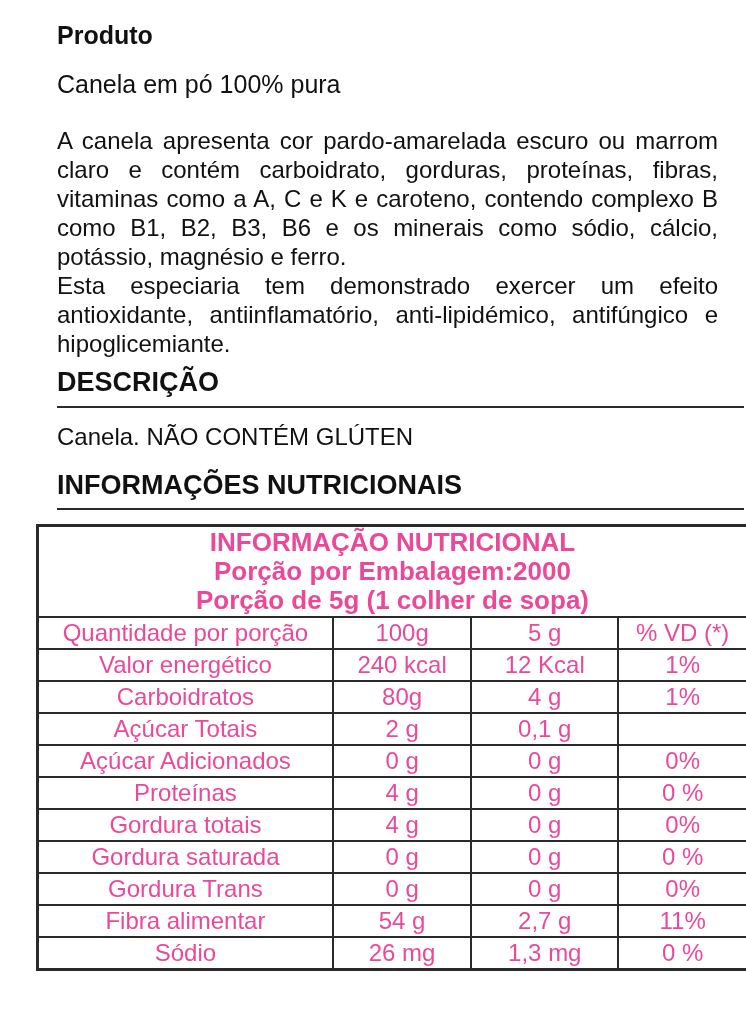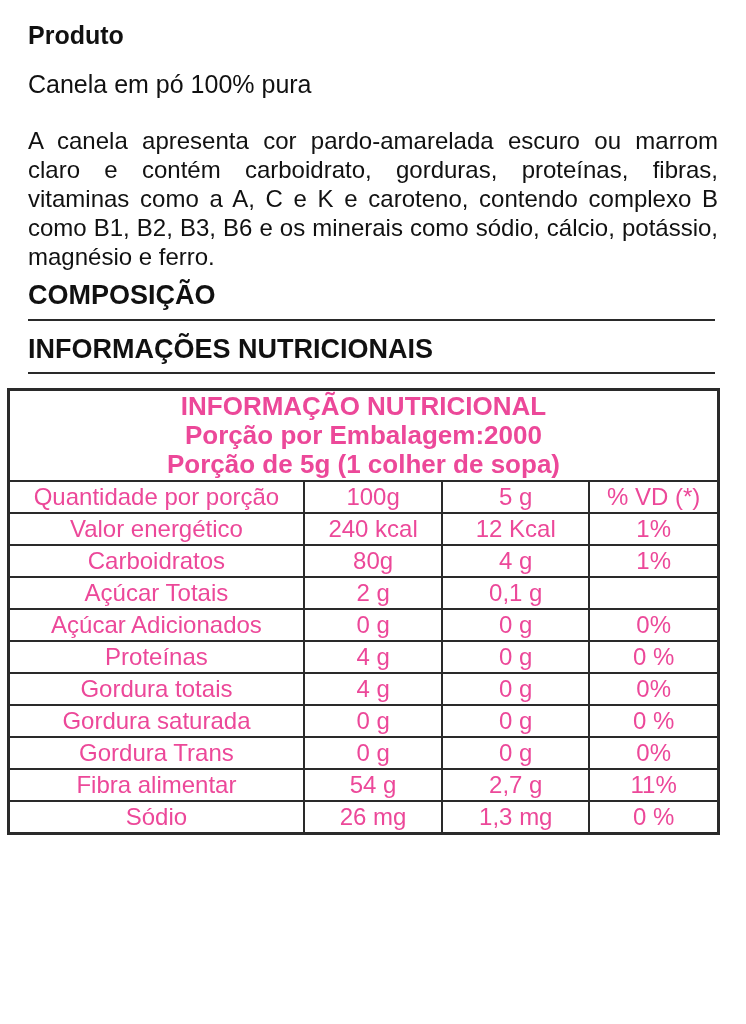--- a/index.html
+++ b/index.html
@@ -11,7 +11,7 @@
     font-family: "Liberation Sans", sans-serif;
     overflow: hidden;
   }
-  .content { padding: 22px 28px 18px 28px; }
+  .content { padding: 22px 28px 18px 28px; margin-left: 29px; }
 
   .product-label {
     font-size: 25px; font-weight: bold;

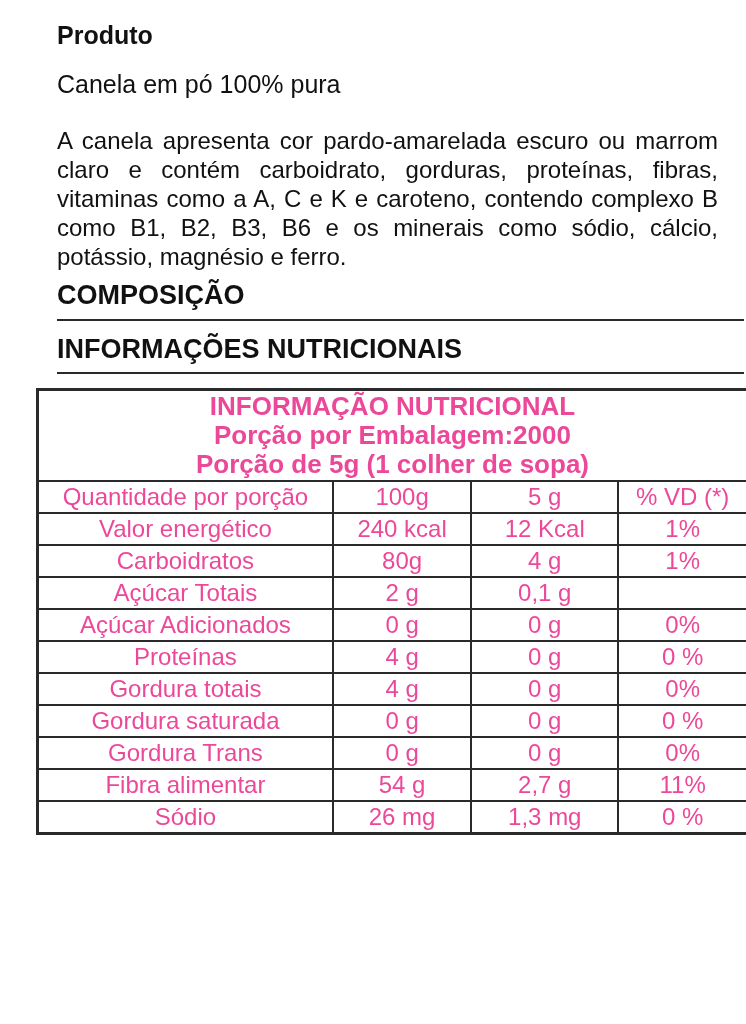--- a/index.html
+++ b/index.html
@@ -85,6 +85,7 @@
 
   <div class="description-text">
     <p>A canela apresenta cor pardo-amarelada escuro ou marrom claro e contém carboidrato, gorduras, proteínas, fibras, vitaminas como a A, C e K e caroteno, contendo complexo B como B1, B2, B3, B6 e os minerais como sódio, cálcio, potássio, magnésio e ferro.</p>
+    <p>Esta especiaria tem demonstrado exercer um efeito antioxidante, antiinflamatório, anti-lipidémico, antifúngico e hipoglicemiante.</p>
   </div>
 
   <div class="section-heading mt-section">COMPOSIÇÃO</div>

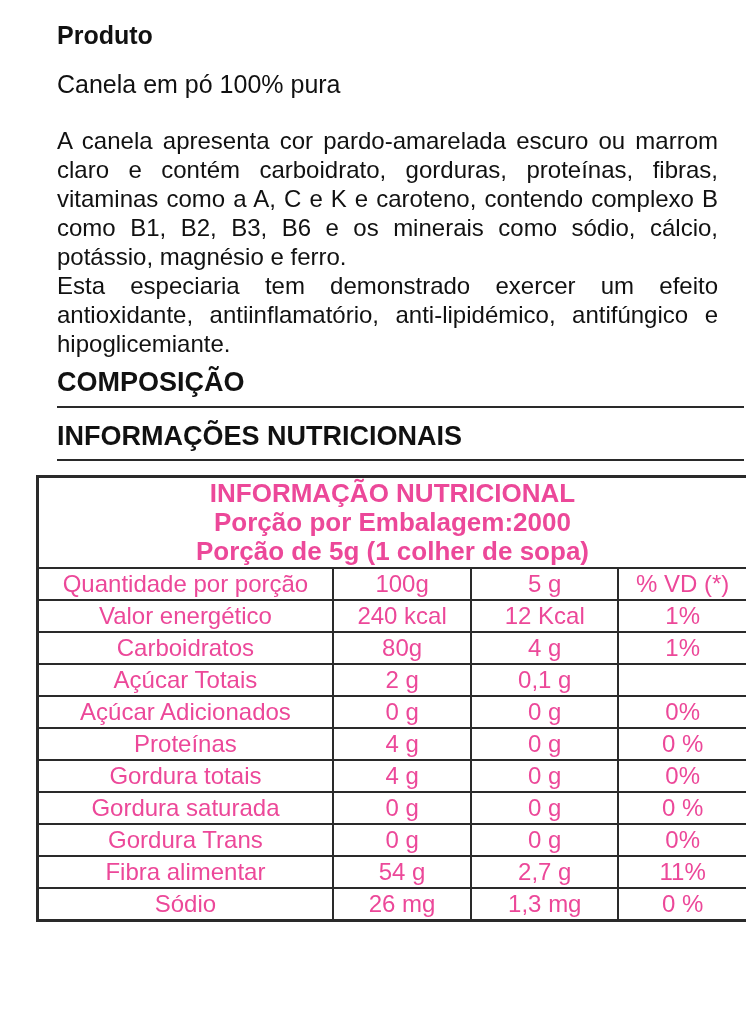--- a/index.html
+++ b/index.html
@@ -88,7 +88,7 @@
     <p>Esta especiaria tem demonstrado exercer um efeito antioxidante, antiinflamatório, anti-lipidémico, antifúngico e hipoglicemiante.</p>
   </div>
 
-  <div class="section-heading mt-section">COMPOSIÇÃO</div>
+  <div class="section-heading mt-section">DESCRIÇÃO</div>
 
   <div class="section-heading">INFORMAÇÕES NUTRICIONAIS</div>
 

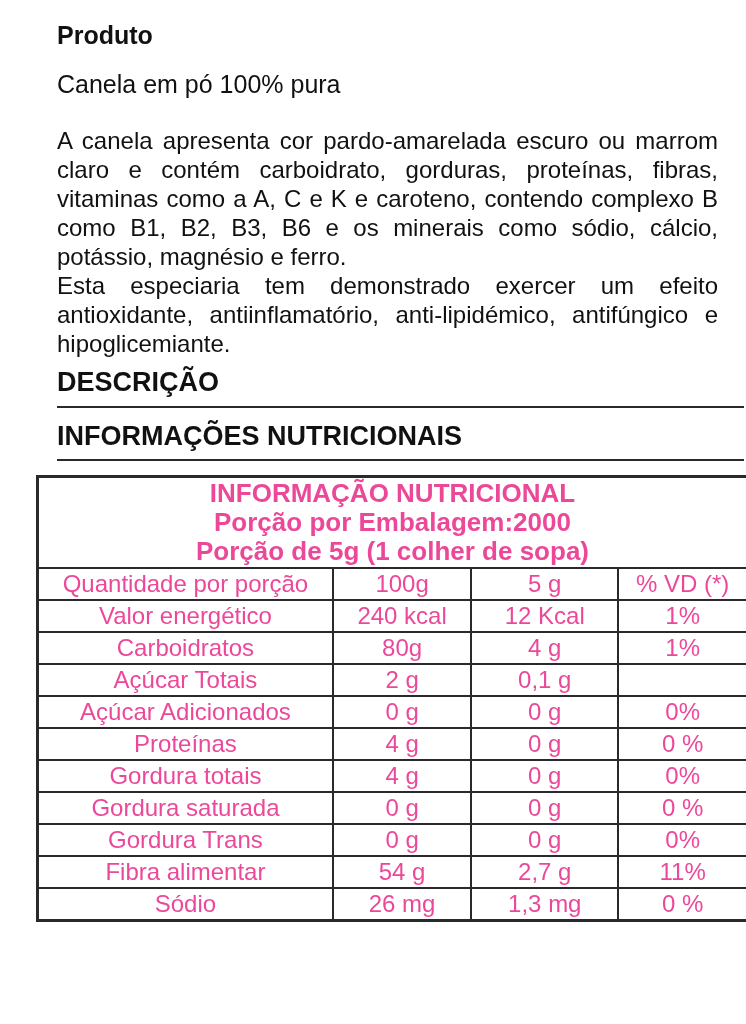--- a/index.html
+++ b/index.html
@@ -89,6 +89,7 @@
   </div>
 
   <div class="section-heading mt-section">DESCRIÇÃO</div>
+  <div class="composition-text">Canela. NÃO CONTÉM GLÚTEN</div>
 
   <div class="section-heading">INFORMAÇÕES NUTRICIONAIS</div>
 

